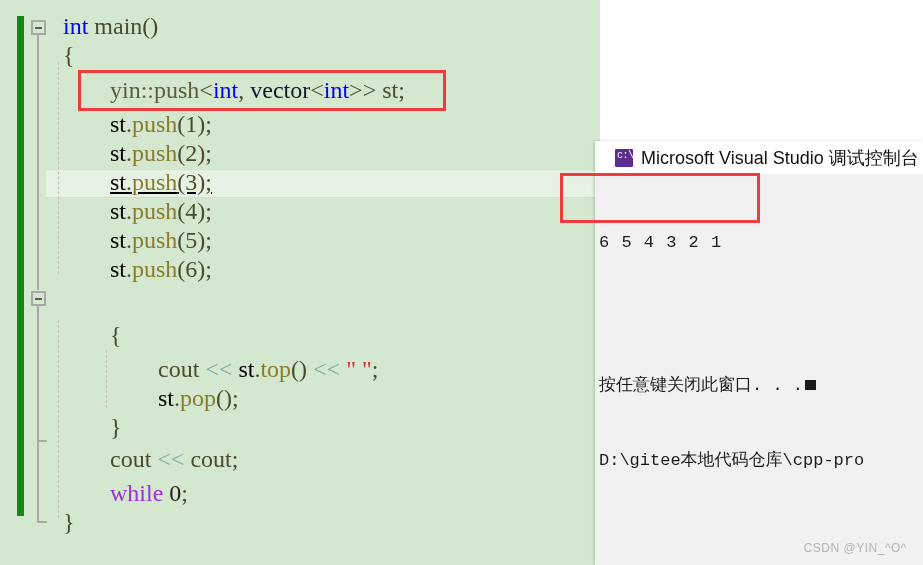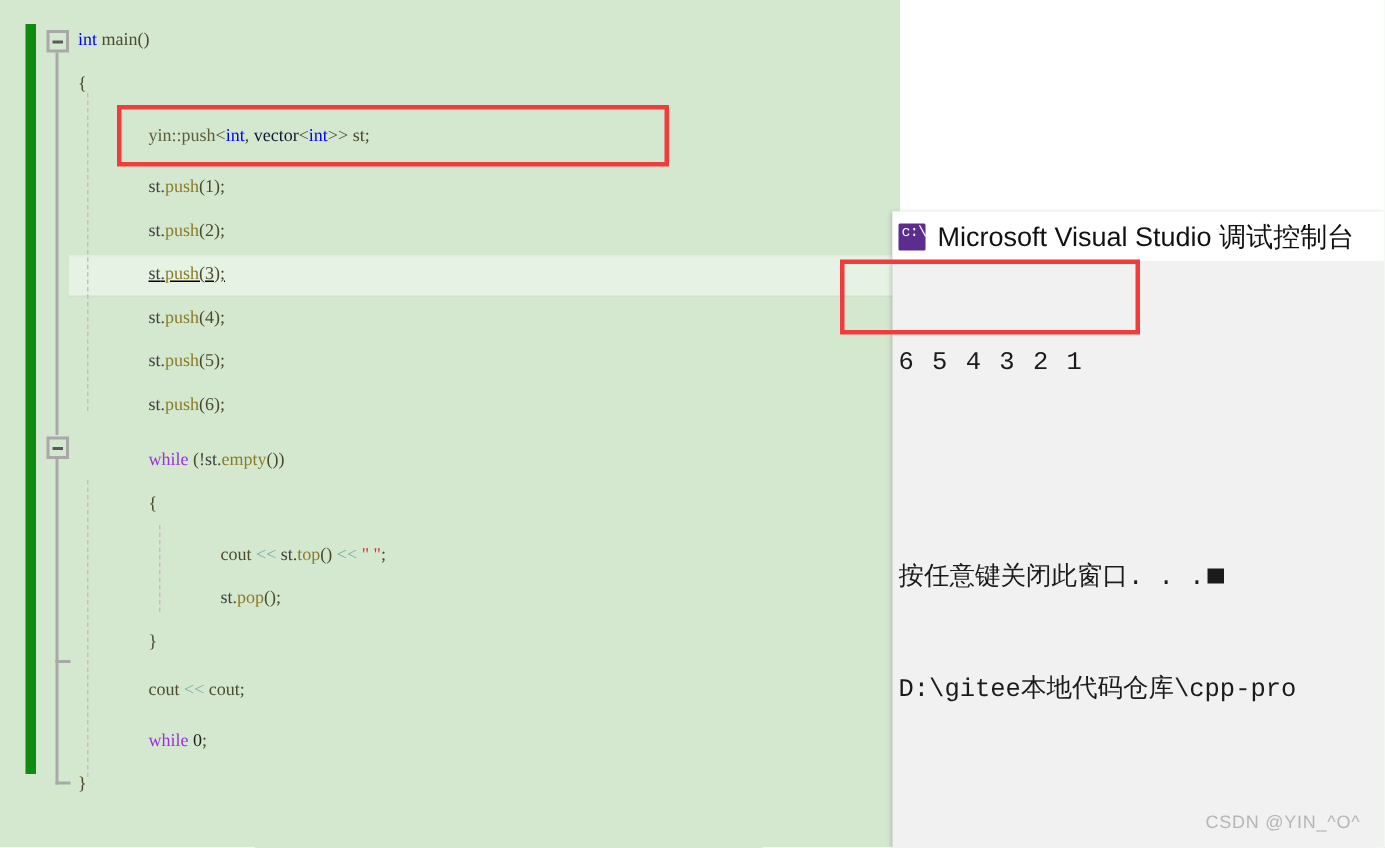--- a/index.html
+++ b/index.html
@@ -84,11 +84,11 @@
   
   #code {
     position: absolute;
-    left: 0; top: 0;
+    left: 11px; top: 0;
     width: 600px;
     height: 565px;
     font-family: "Liberation Serif", serif;
-    font-size: 12px;
+    font-size: 24px;
     line-height: 29px;
     white-space: pre;
   }

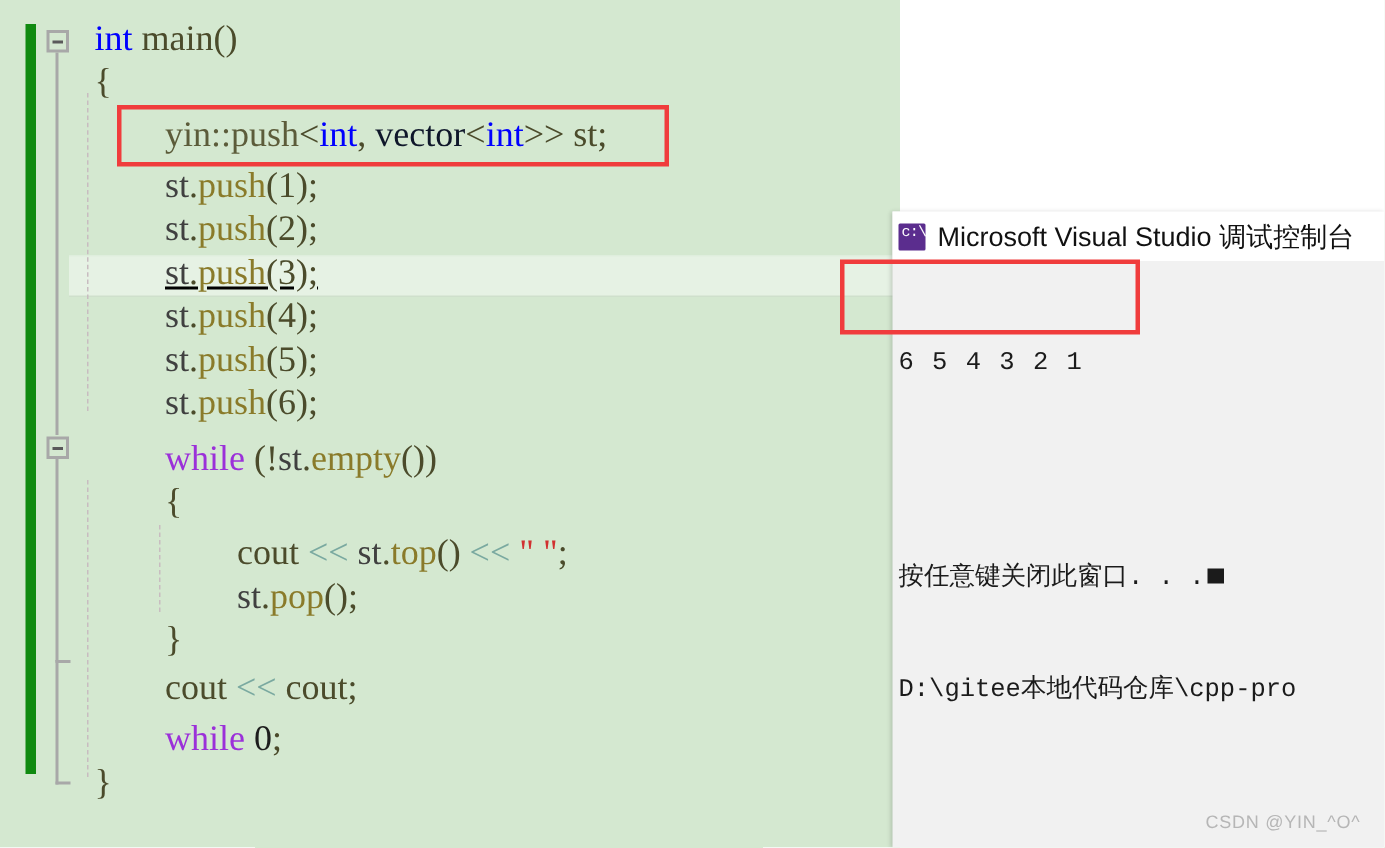--- a/index.html
+++ b/index.html
@@ -100,7 +100,7 @@
   .kw        { color: #0000ff; }   
   .ctrl      { color: #9b30d9; }   
   .plain     { color: #4b4b2b; }   
-  .id        { color: #404040; }   
+  .id        { color: #000000; }   
   .member    { color: #8a7b2a; }   
   .type-user { color: #5c5c3a; }   
   .tmpl      { color: #0f172a; }   

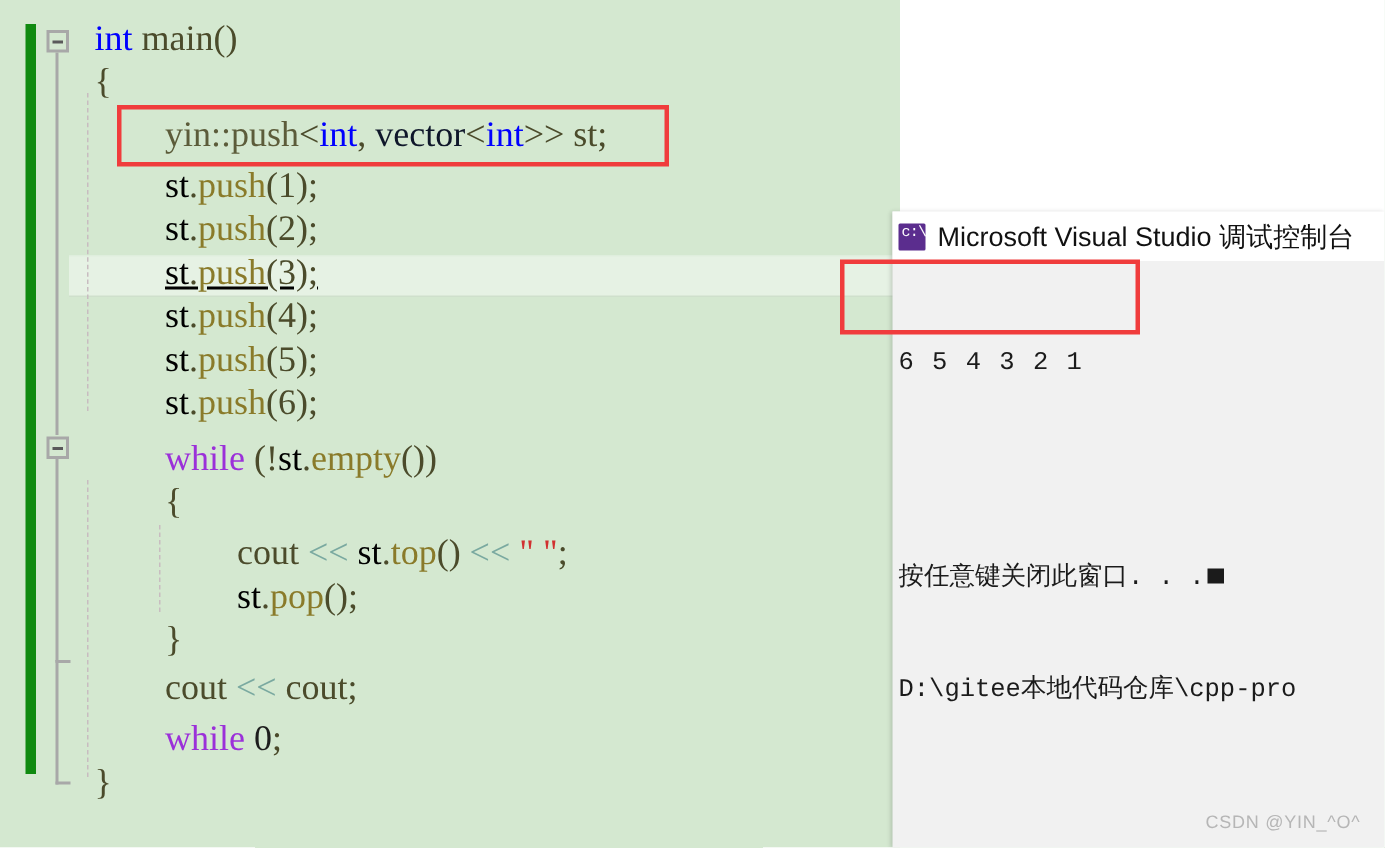--- a/index.html
+++ b/index.html
@@ -125,7 +125,7 @@
     background: #ffffff;
     display: flex;
     align-items: center;
-    padding-left: 4px;
+    padding-left: 20px;
     box-sizing: border-box;
   }
   #console-icon {

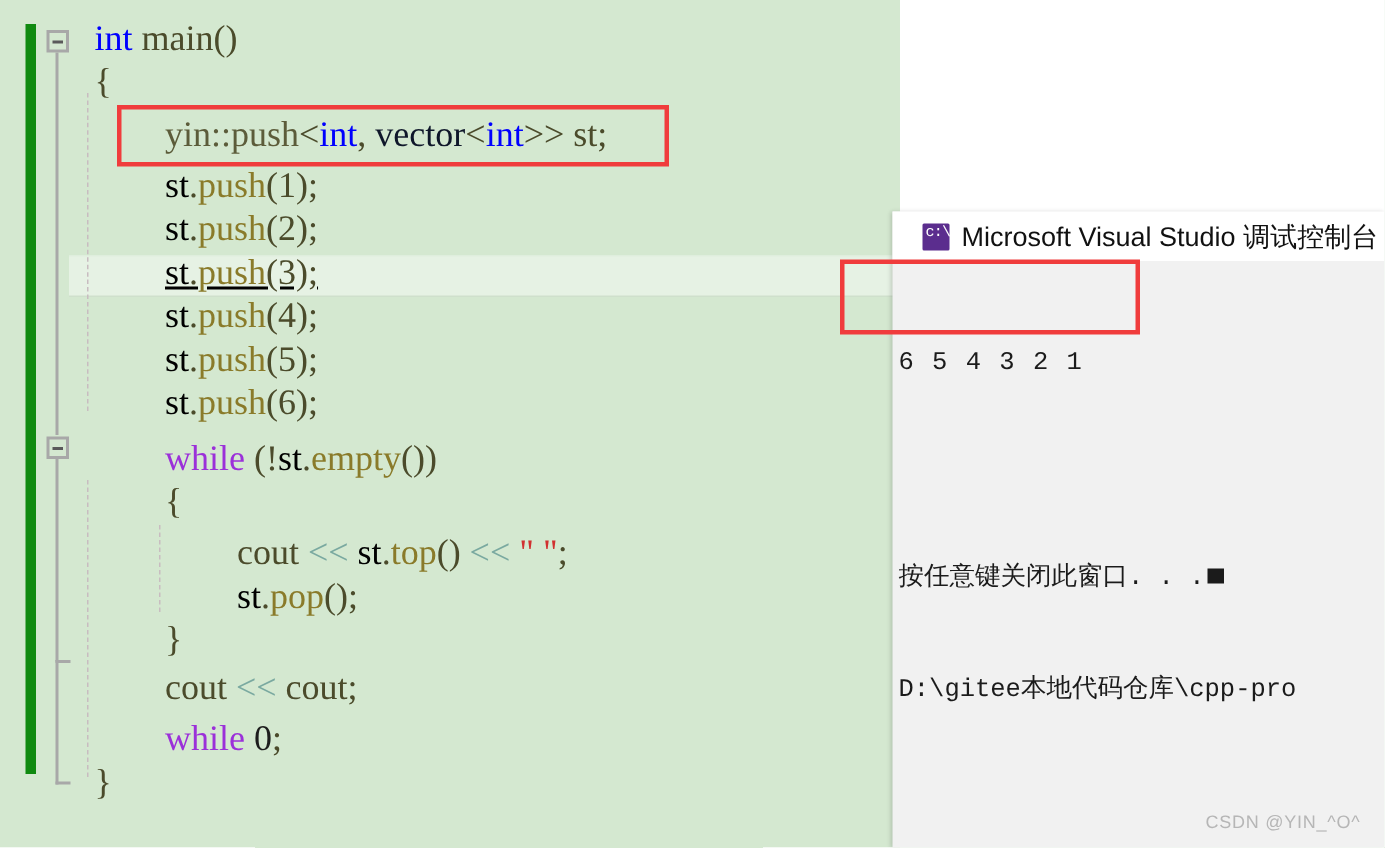--- a/index.html
+++ b/index.html
@@ -243,7 +243,6 @@
 
       <div class="cl" style="top:255px; left:99px;"><span class="id">st</span><span class="plain">.</span><span class="member">push</span><span class="plain">(6);</span></div>
 
-      <div class="cl" style="top:292px; left:99px;"><span class="ctrl">while</span><span class="plain"> (!</span><span class="id">st</span><span class="plain">.</span><span class="member">empty</span><span class="plain">())</span></div>
 
       <div class="cl" style="top:321px; left:99px;"><span class="brace">{</span></div>
 

